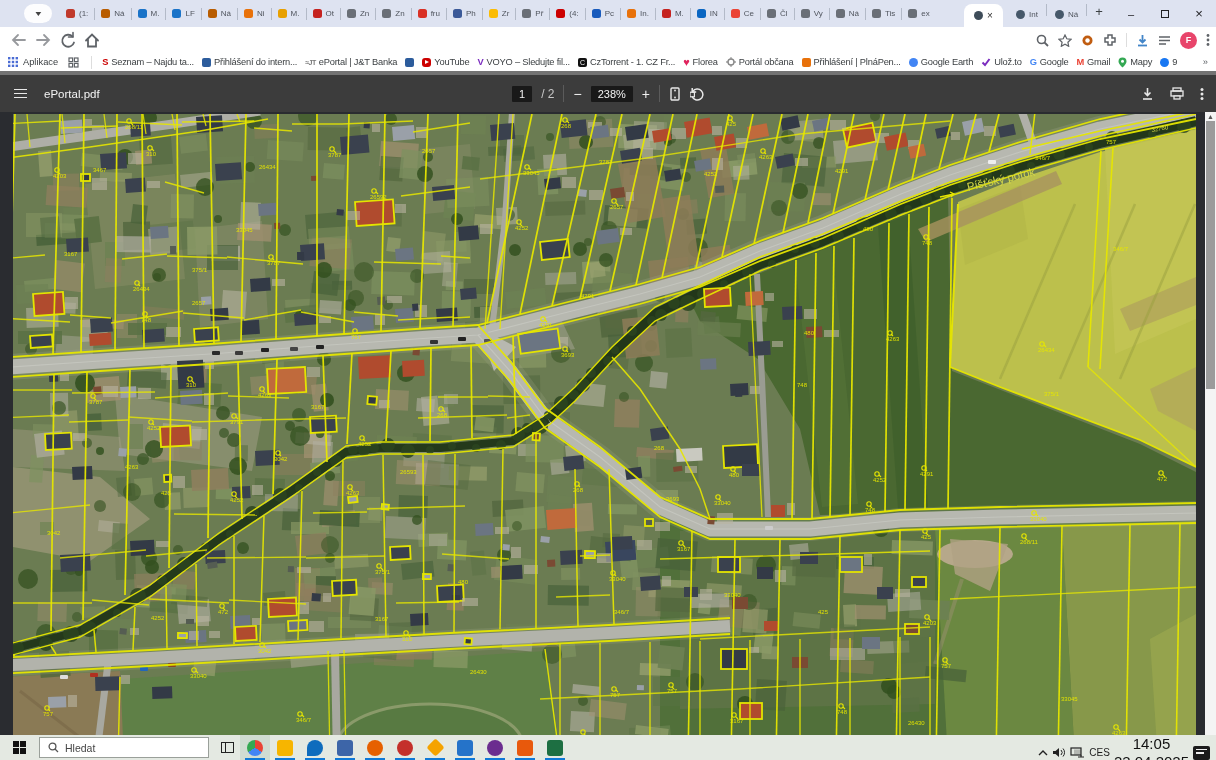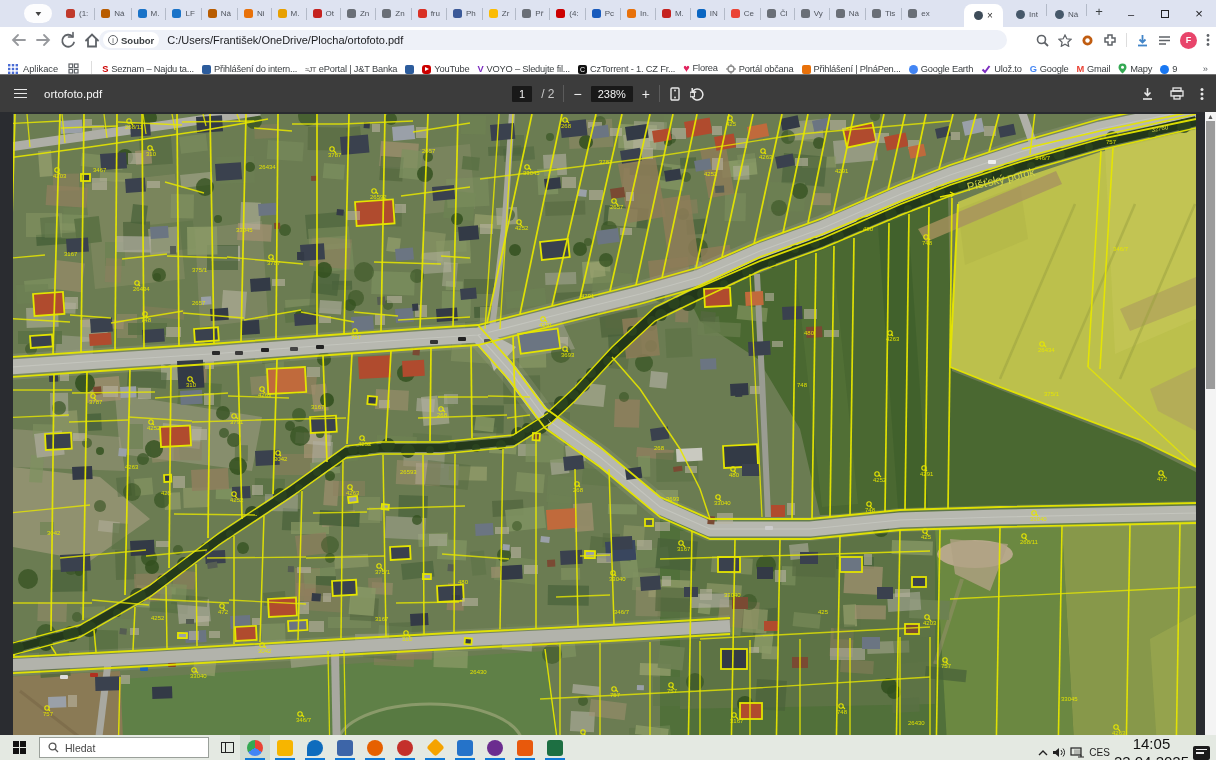--- a/index.html
+++ b/index.html
@@ -212,10 +212,6 @@
       <path d="M82,13.5 l6,-6 6,6 M84,12 v7.5 h8 v-7.5"></path>
     </g>
   </svg>
-  <div class="omni">
-    <div class="chip"><span style="border:1px solid #5f6368;border-radius:50%;width:10px;height:10px;display:inline-flex;align-items:center;justify-content:center;font-size:7px;font-weight:normal">i</span>Soubor</div>
-    <span class="url">C:/Users/František/OneDrive/Plocha/ortofoto.pdf</span>
-  </div>
   <div class="navright">
     <svg width="13" height="13" viewBox="0 0 13 13">
         <circle cx="5.5" cy="5.5" r="4" fill="none" stroke="#5f6368" stroke-width="1.6"></circle>

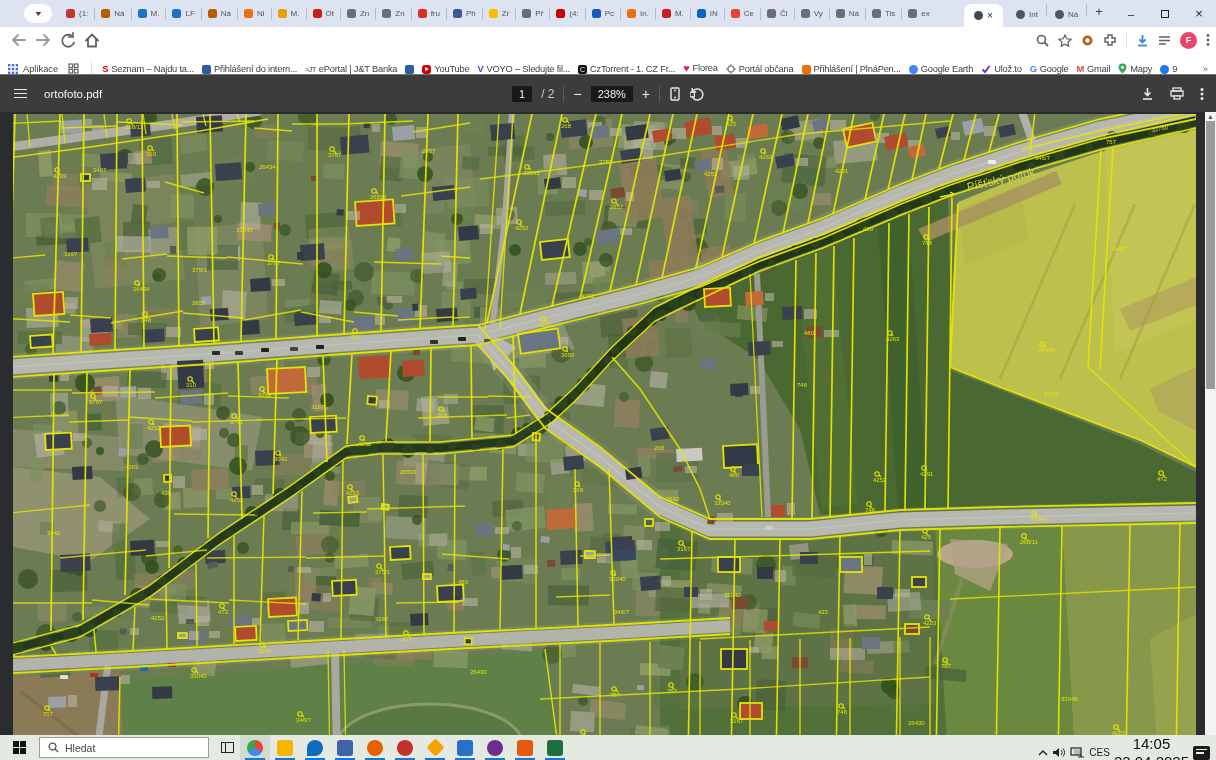--- a/index.html
+++ b/index.html
@@ -20,7 +20,7 @@
 .url{font-size:11px;color:#202124;margin-left:8px;letter-spacing:0}
 .navright{position:absolute;right:6px;top:0;height:26px;display:flex;align-items:center;gap:9px}
 .avatar{width:17px;height:17px;border-radius:50%;background:#e8456b;color:#fff;font-size:9px;display:flex;align-items:center;justify-content:center;font-weight:bold}
-.bookbar{height:22px;background:#ffffff;display:flex;align-items:flex-end;font-size:9.3px;color:#3c4043;border-bottom:1px solid #737373}
+.bookbar{height:22px;background:#ffffff;display:flex;align-items:center;font-size:9.3px;color:#3c4043;border-bottom:4px solid #737373}
 .bi{display:flex;align-items:center;gap:3px;margin-right:8px;white-space:nowrap;letter-spacing:-0.2px}
 .bico{width:9px;height:9px;border-radius:2px;display:inline-block;flex:0 0 auto}
 .pdfbar{height:37px;background:#3c3c3c;display:flex;align-items:center;position:relative;color:#f1f1f1}

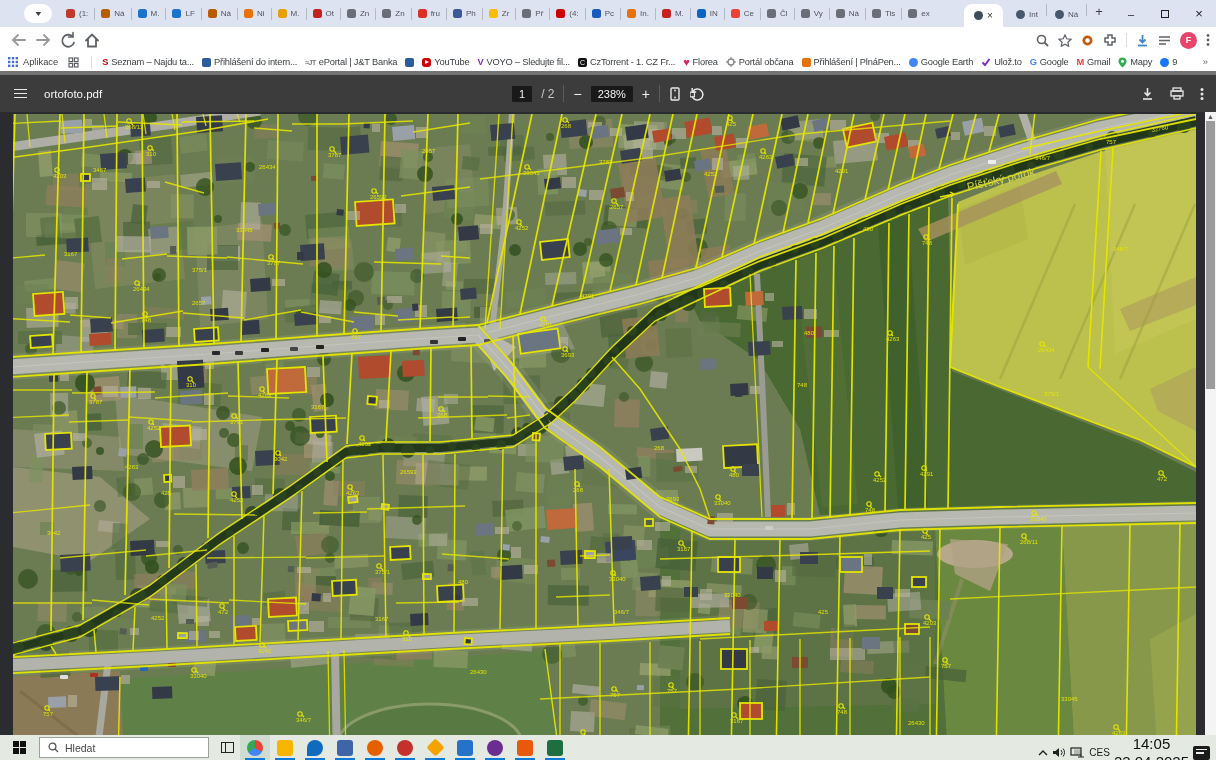--- a/index.html
+++ b/index.html
@@ -305,7 +305,7 @@
       <span style="width:13px;height:1.6px;background:#e8e8e8"></span>
       <span style="width:13px;height:1.6px;background:#e8e8e8"></span>
     </span>
-  <span class="pdfname">ortofoto.pdf</span>
+  <span class="pdfname">ePortal.pdf</span>
   <div class="pdfcenter">
     <span class="pbox">1</span>
       <span style="color:#c8c8c8">/&nbsp;2</span>

